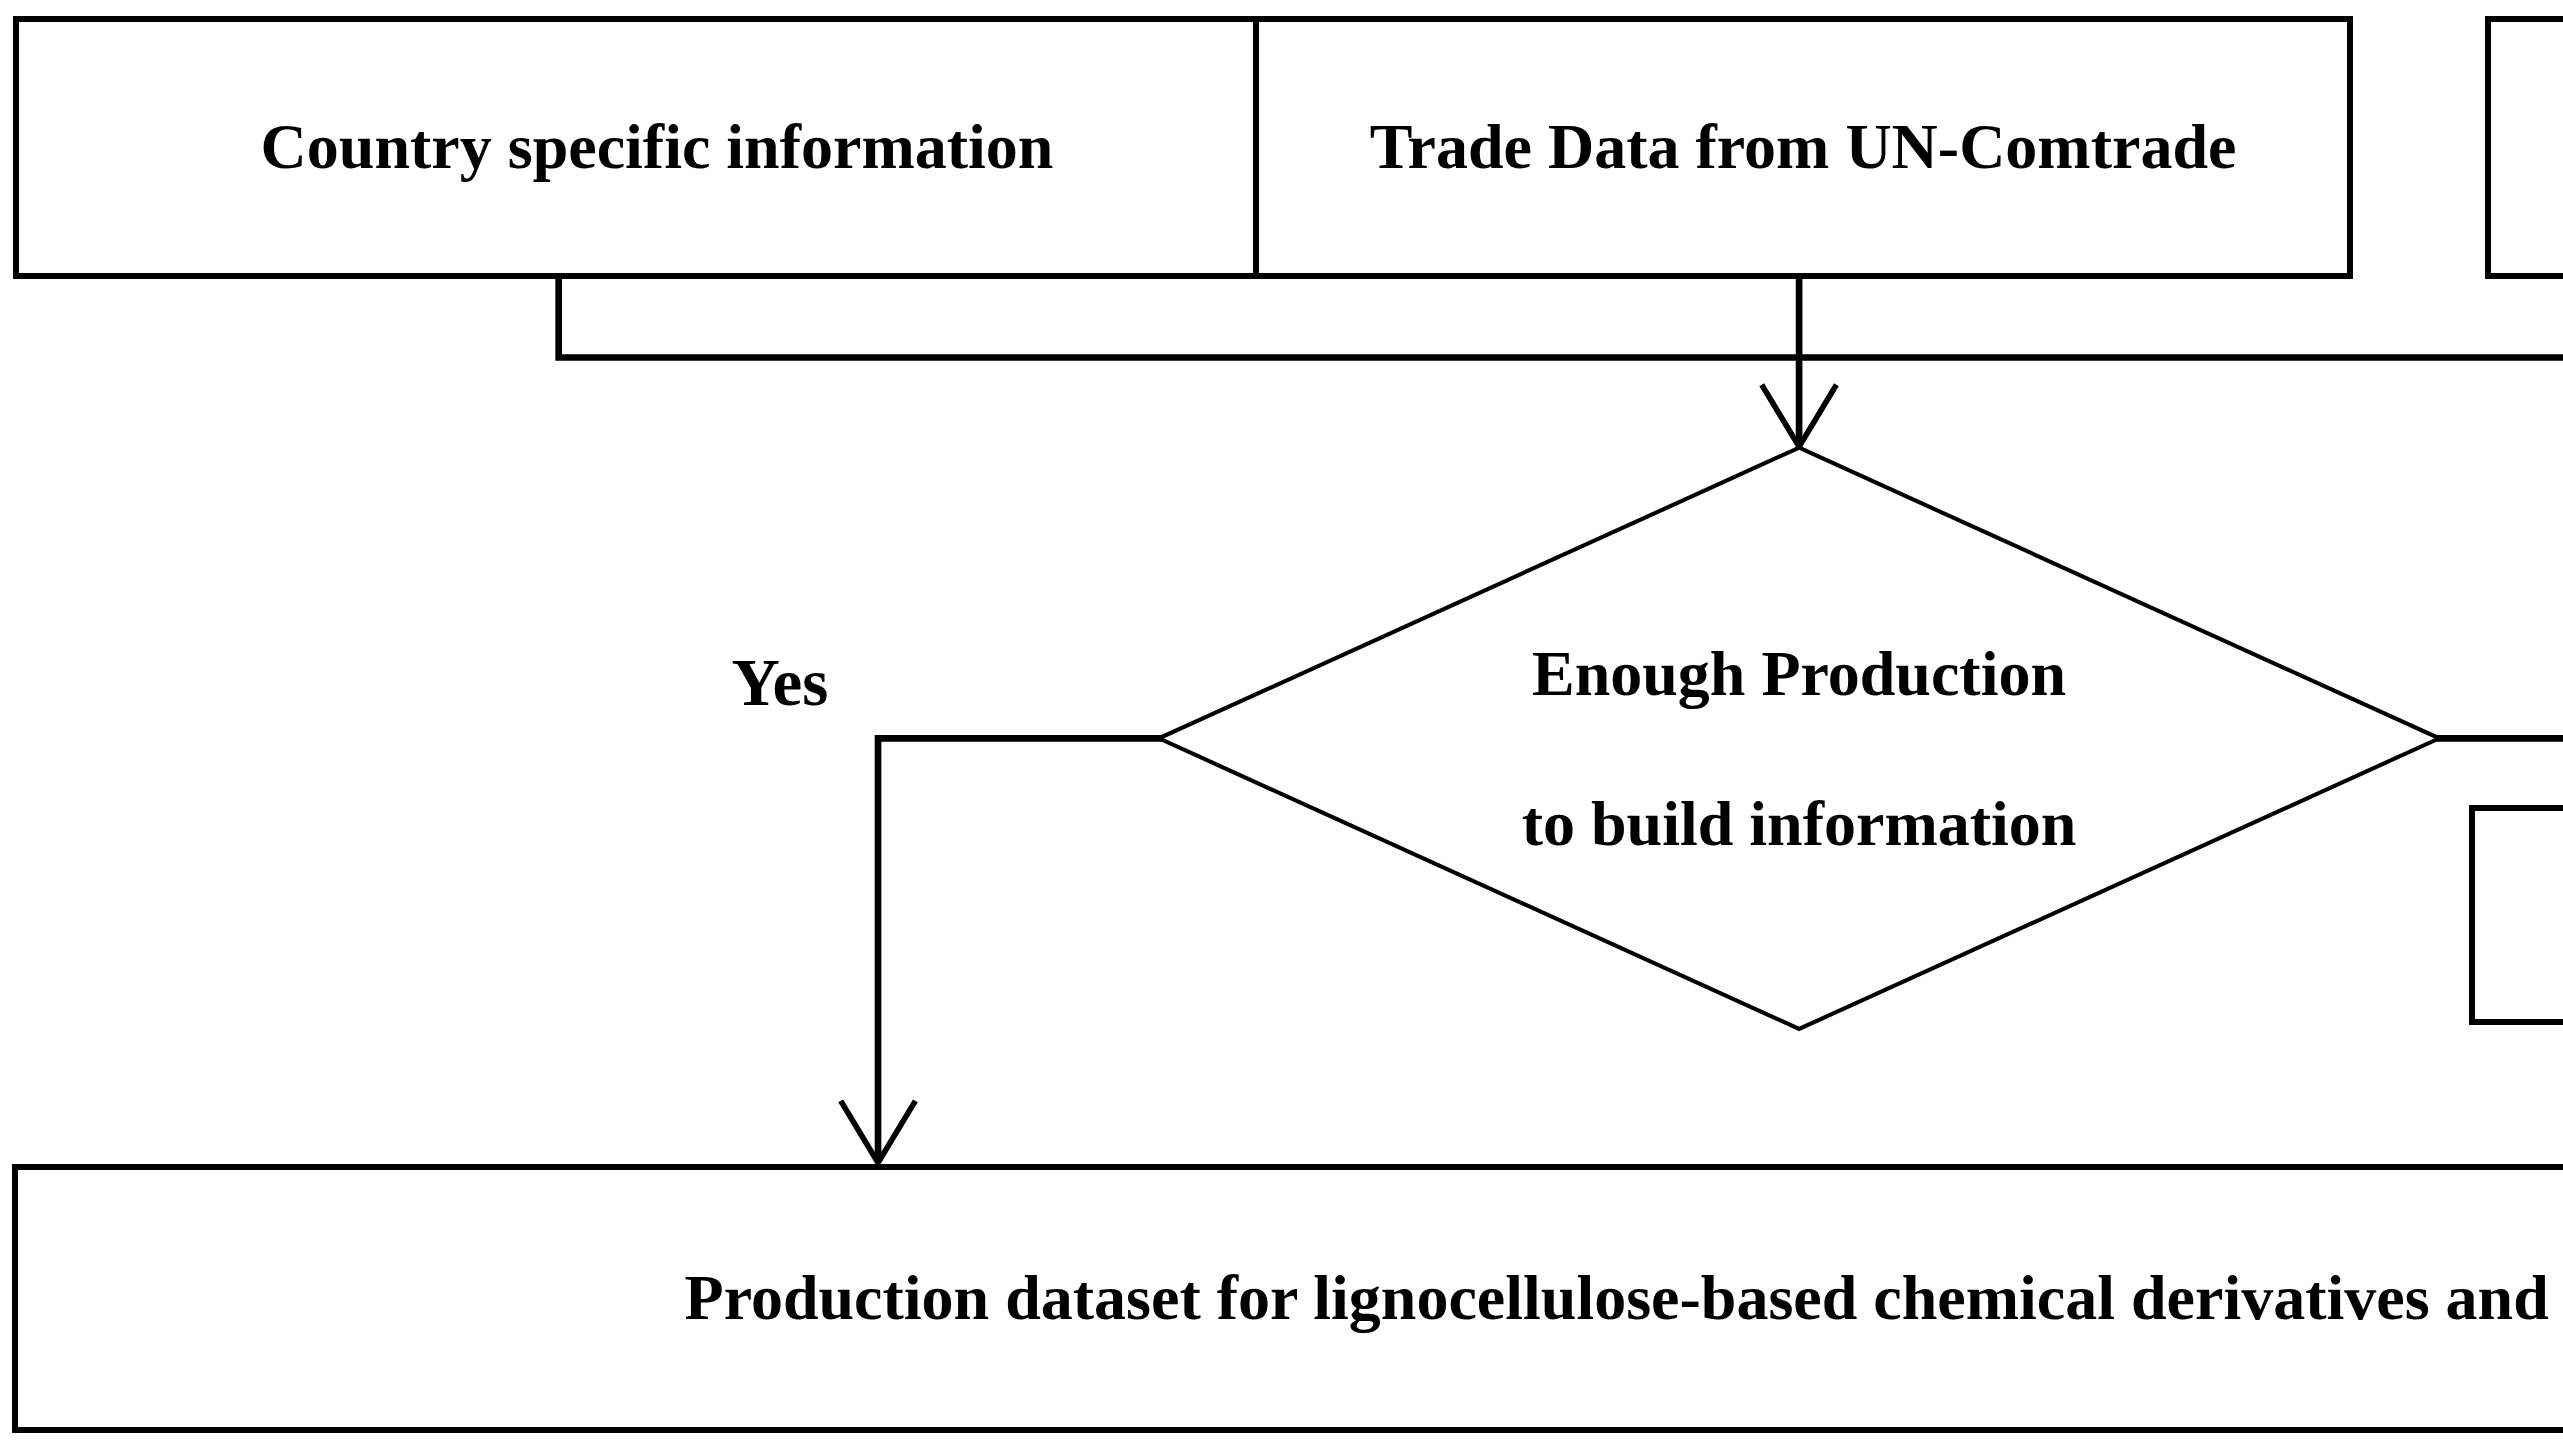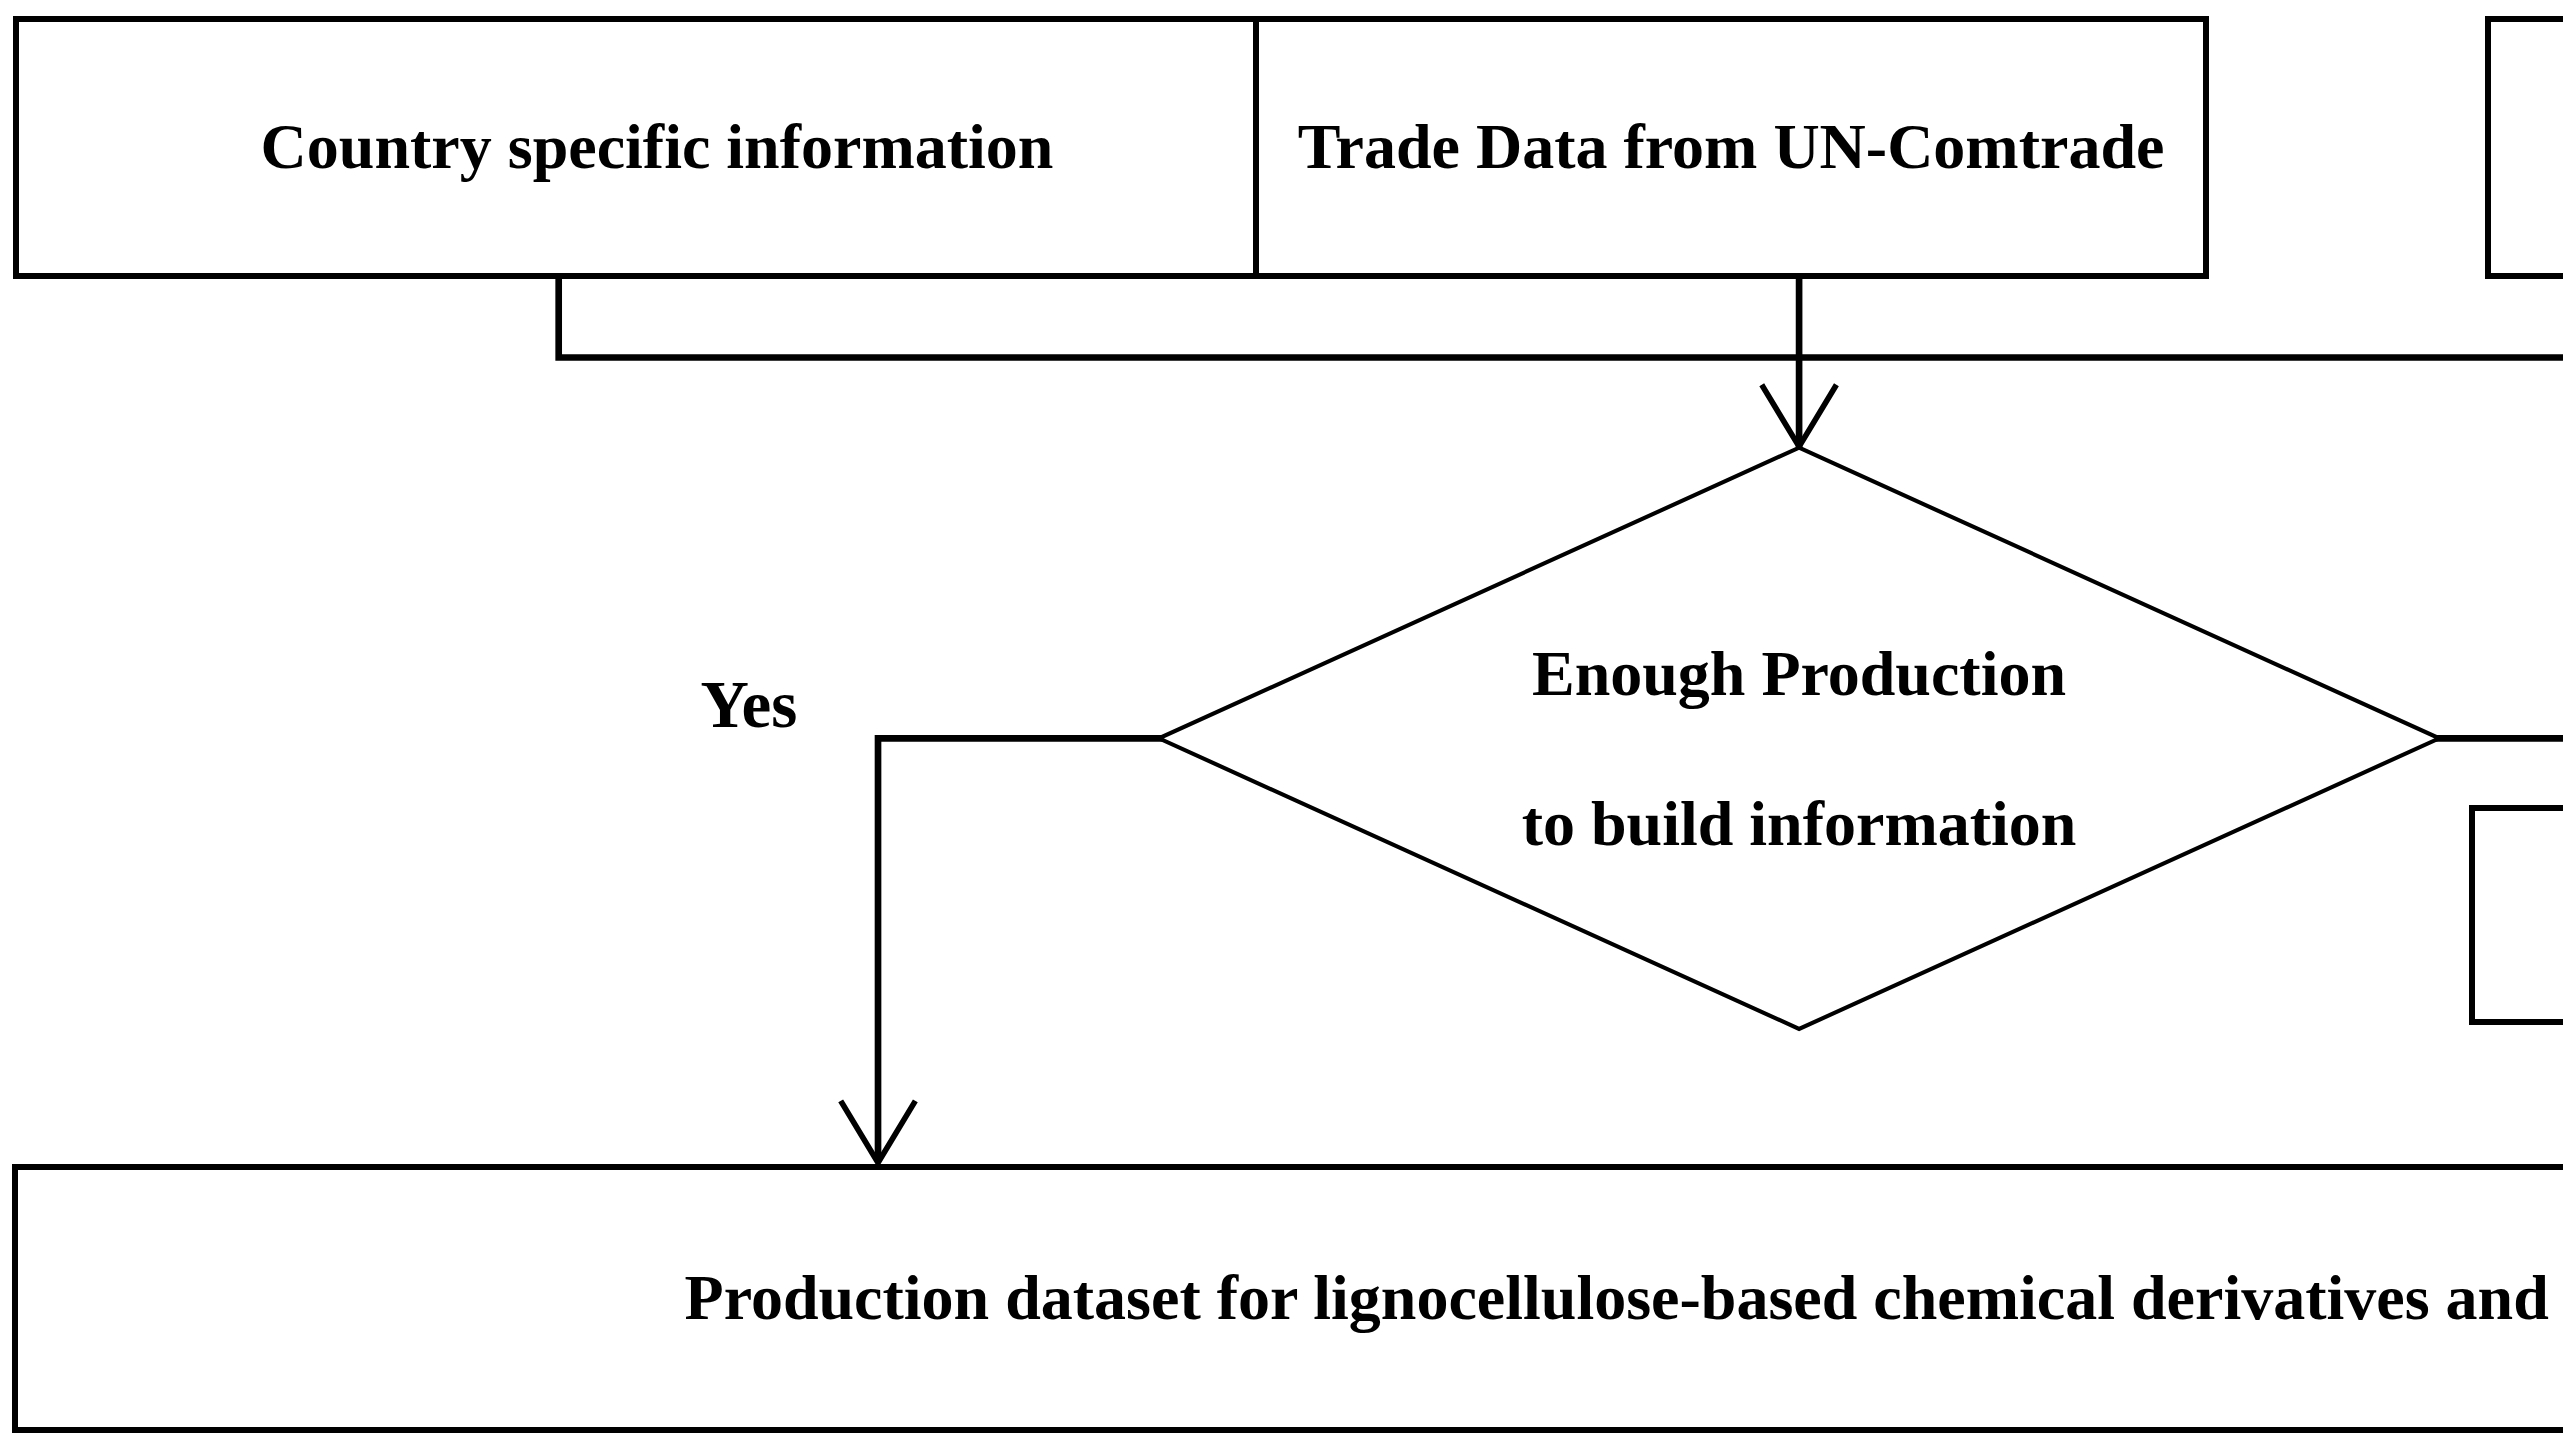--- a/index.html
+++ b/index.html
@@ -37,7 +37,7 @@
     line-height: 1.2;
   }
   .node-source-1 { left: 13px;   top: 16.4px;   width: 1288px; height: 263px; }
-  .node-source-2 { left: 1253px; top: 16.4px;   width: 956px; height: 263px; }
+  .node-source-2 { left: 1253px; top: 16.4px;   width: 1100px; height: 263px; }
   .node-source-3 { left: 2485px; top: 16.4px;   width: 1094px; height: 263px; }
   .node-process  { left: 2469px; top: 805px; width: 1103px; height: 220px; }
   .node-output   { left: 11.8px;   top: 1164px; width: 3564px; height: 269px; }

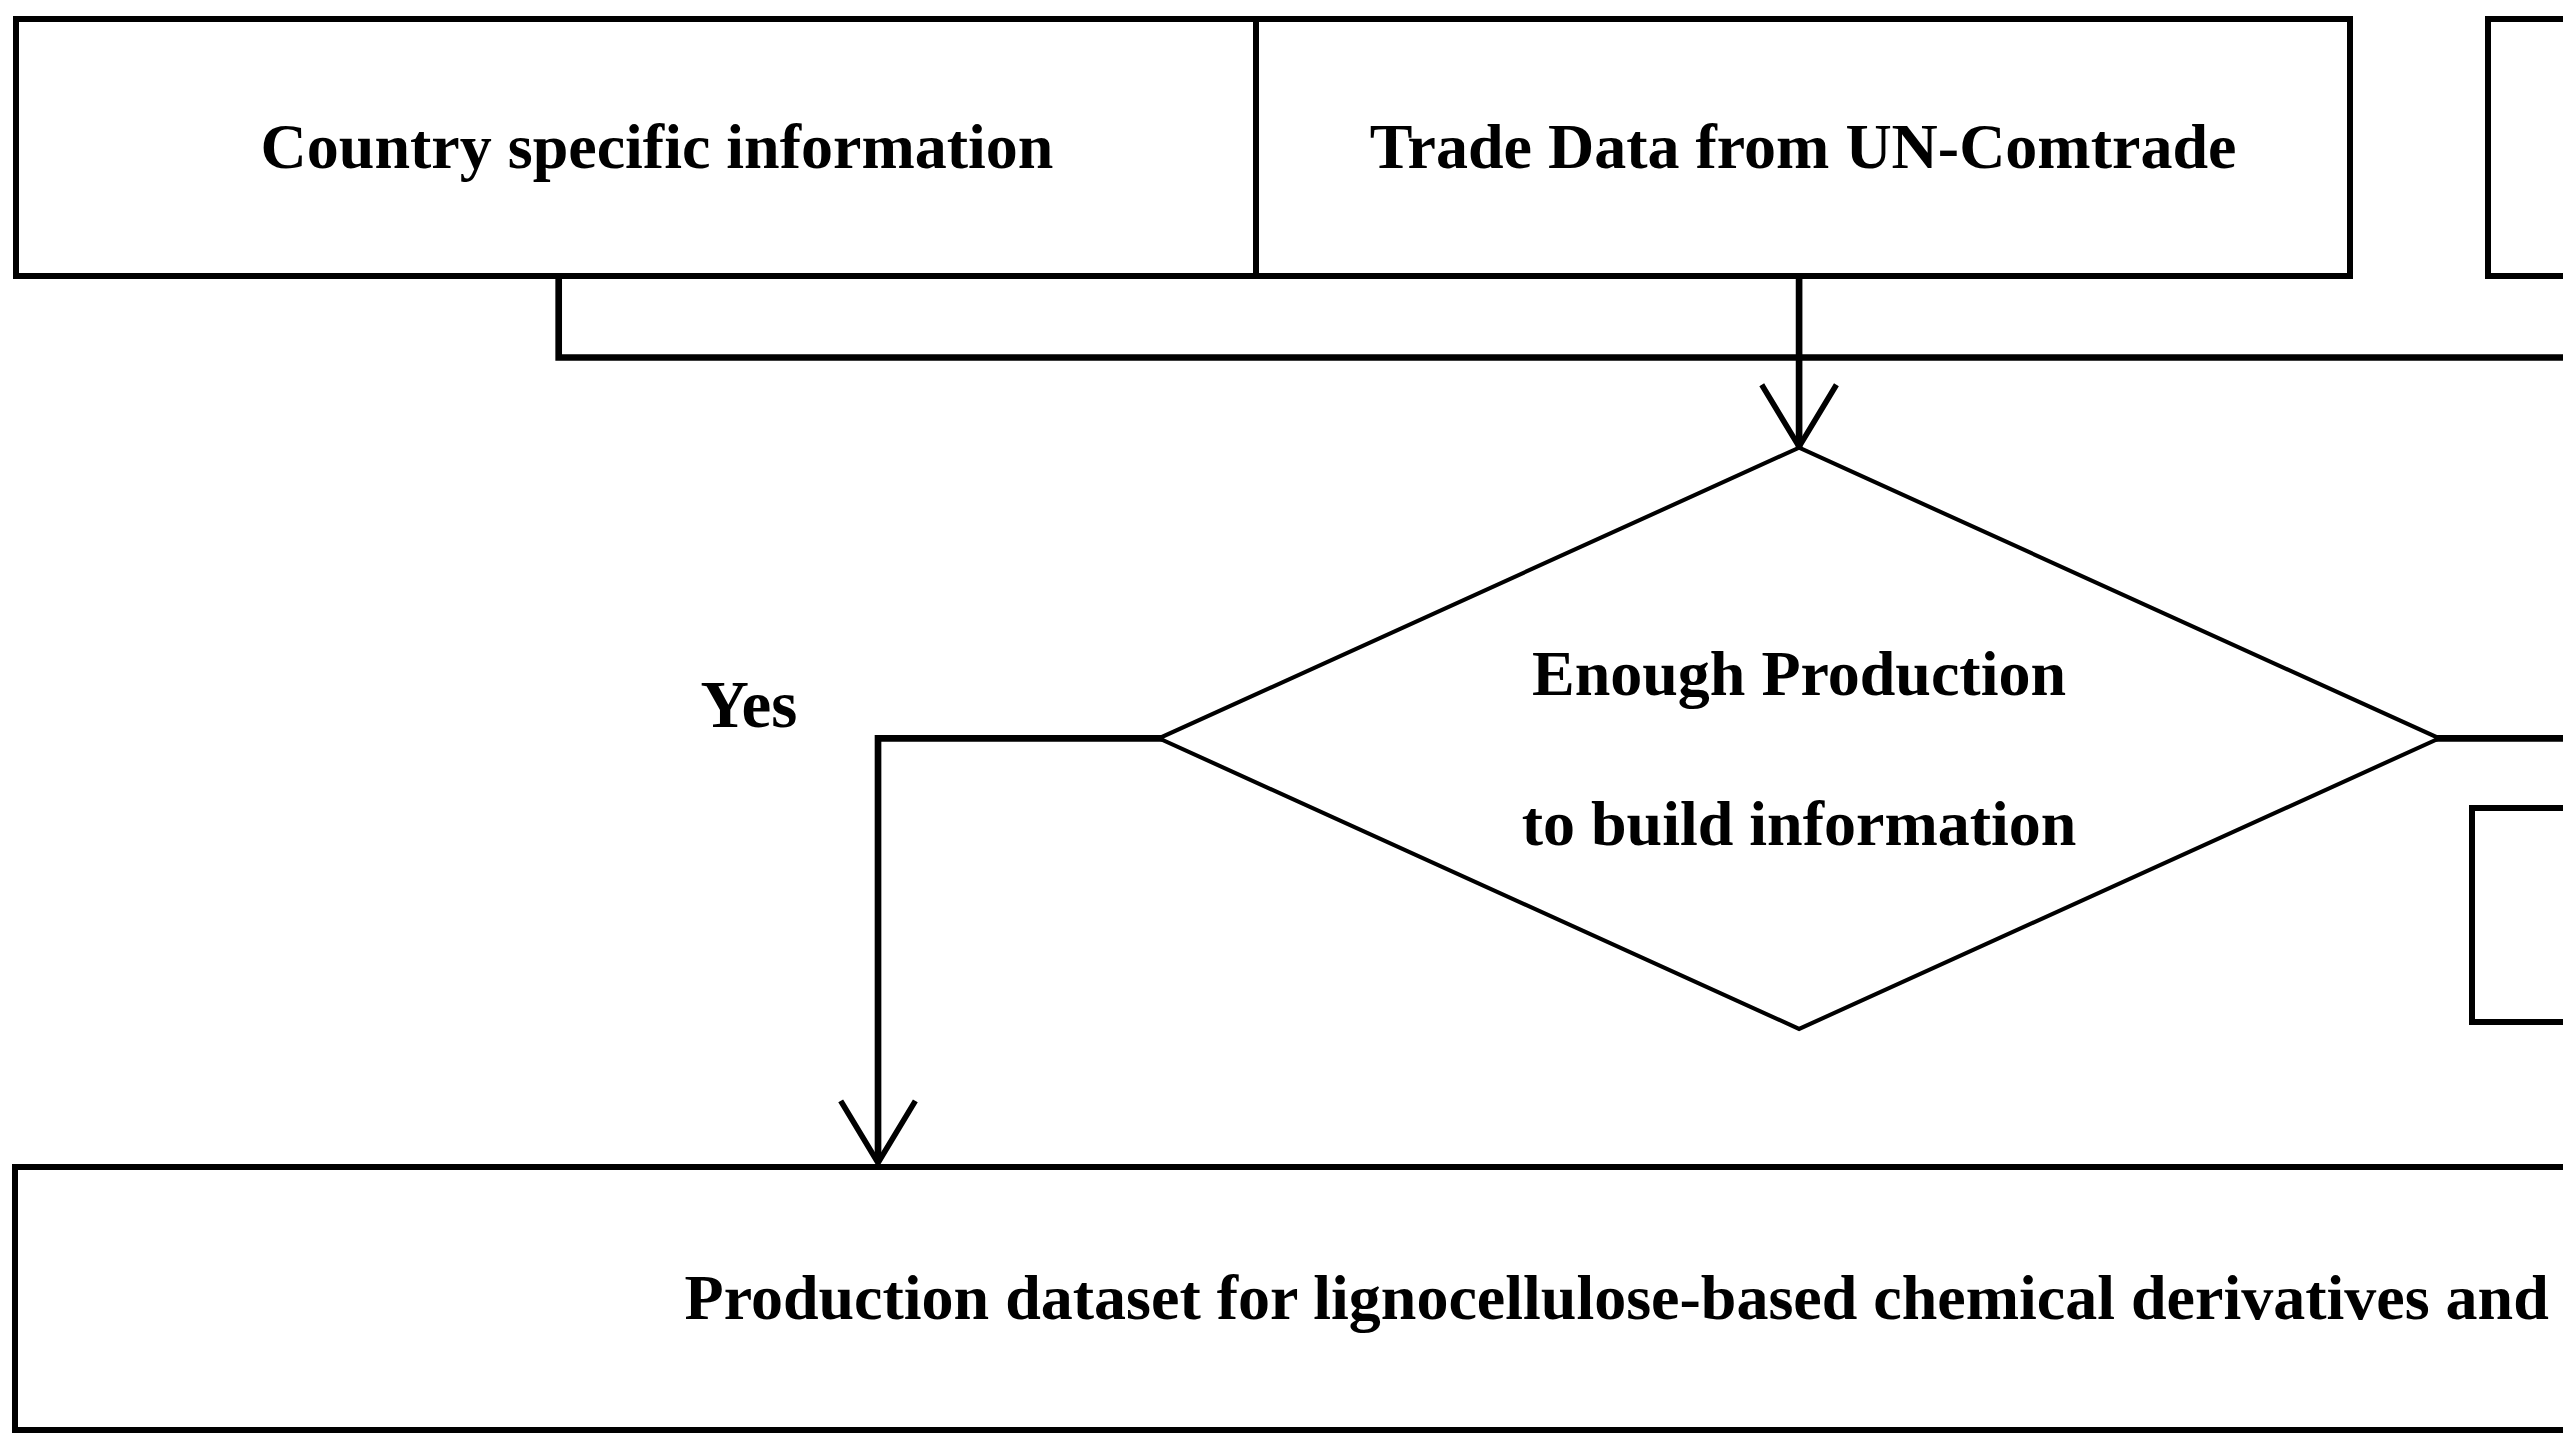--- a/index.html
+++ b/index.html
@@ -58,7 +58,7 @@
     line-height: 1;
     white-space: nowrap;
   }
-  .branch-label-yes { left: 749px; top: 682px; margin-top: 22px; }
+  .branch-label-yes { left: 780px; top: 682px; }
 </style>
 </head>
 <body>

